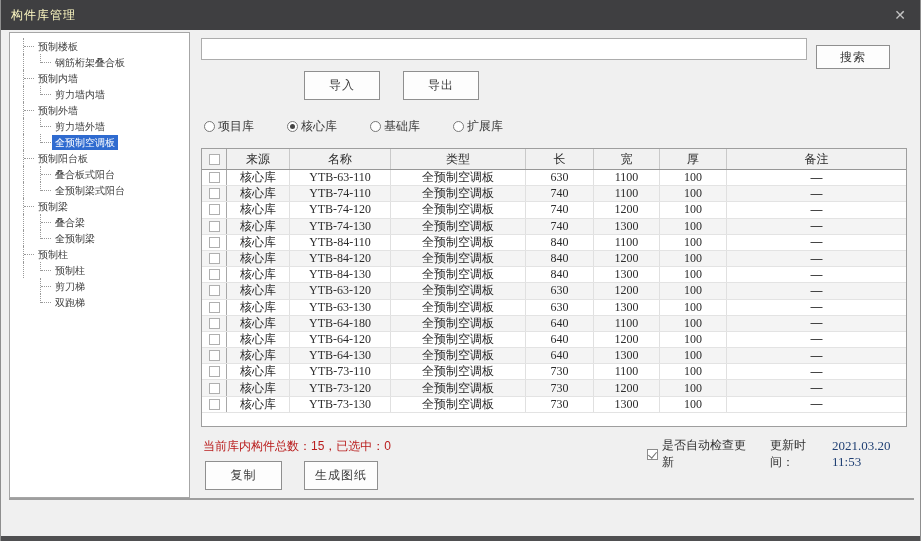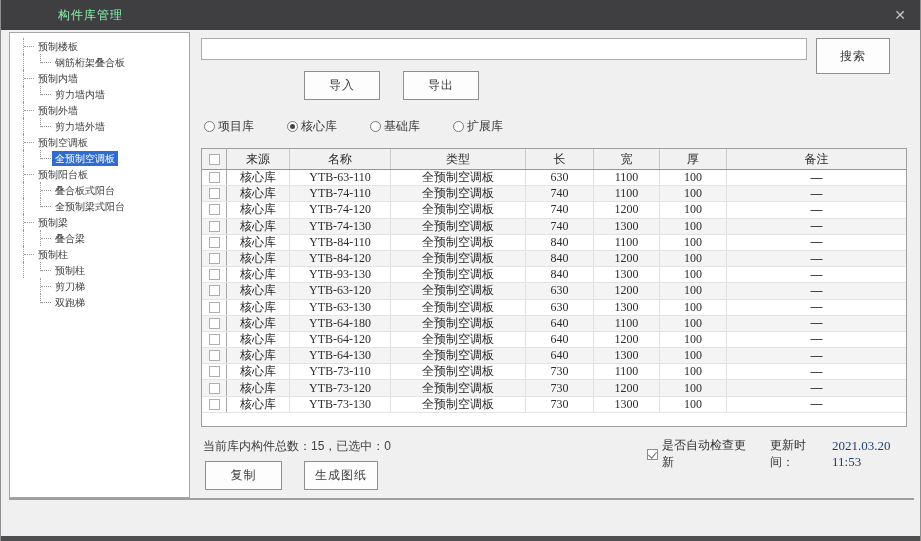--- a/index.html
+++ b/index.html
@@ -15,7 +15,7 @@
     position:absolute;left:0;top:0;right:0;height:30px;background:#3F3F41;
     display:flex;align-items:center;padding:0 10px;
   }
-  .titlebar .title{font-size:12px;color:#86efac;letter-spacing:1px;margin-left:47px;}
+  .titlebar .title{font-size:12px;color:#fef9c3;letter-spacing:1px;}
   .titlebar .close{
     margin-left:auto;width:20px;height:20px;line-height:20px;text-align:center;
     color:#C3C3C3;font-size:14px;

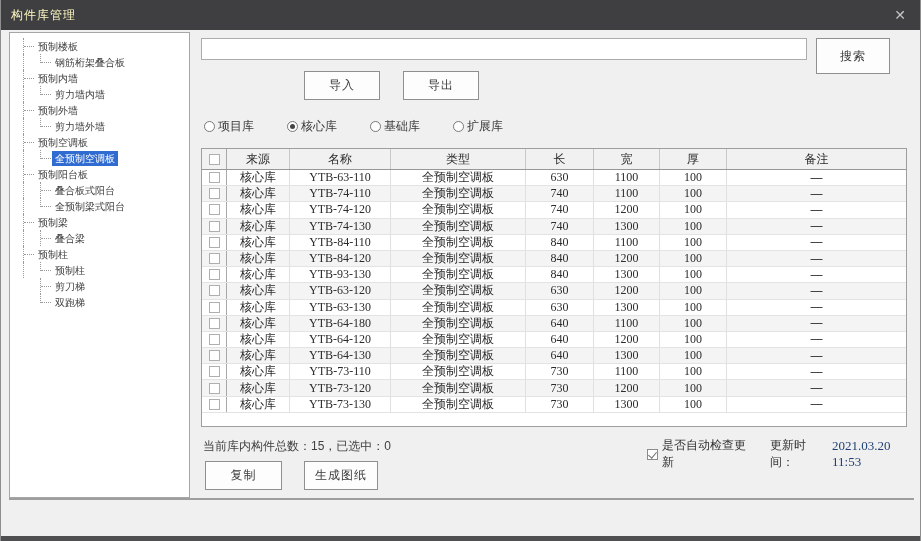--- a/index.html
+++ b/index.html
@@ -53,7 +53,7 @@
     font-size:12px;color:#3a3a3a;display:flex;align-items:center;justify-content:center;
     font-family:inherit;letter-spacing:1px;
   }
-  .btn-search{left:815px;top:38px;width:74px;height:36px;}
+  .btn-search{left:815px;top:45px;width:74px;height:24px;}
   .btn-update{left:204px;top:71px;width:77px;height:29px;}
   .btn-import{left:303px;top:71px;width:76px;height:29px;}
   .btn-export{left:402px;top:71px;width:76px;height:29px;}

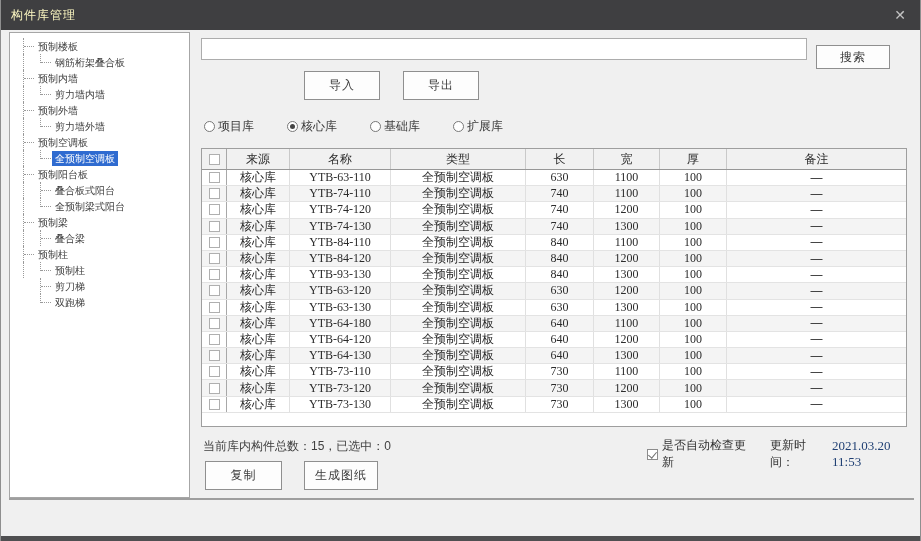--- a/index.html
+++ b/index.html
@@ -144,10 +144,6 @@
         <span class="tlabel">剪力墙外墙</span>
       </div>
       <div class="trow">
-        <span class="tcell mid"></span>
-        <span class="tlabel">预制空调板</span>
-      </div>
-      <div class="trow">
         <span class="tcell pass"></span>
         <span class="tcell end"></span>
         <span class="tlabel selected">全预制空调板</span>

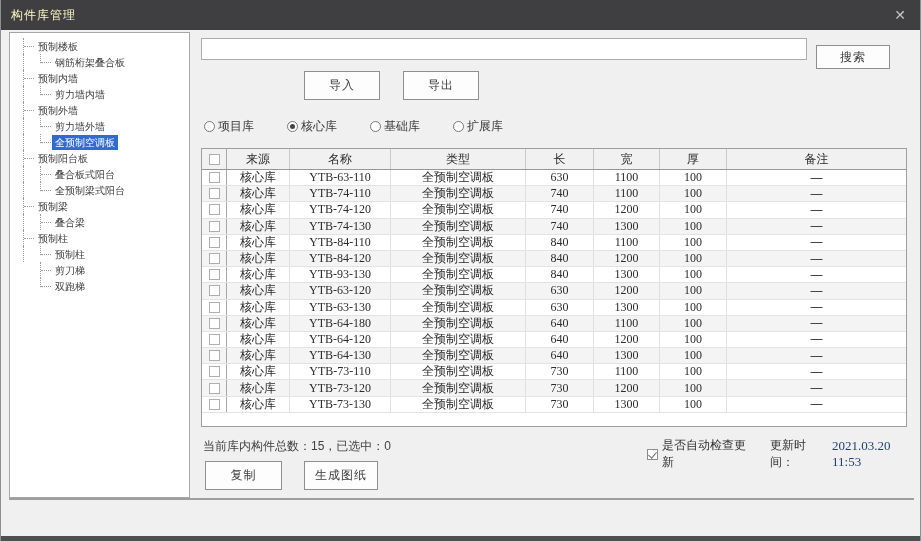--- a/index.html
+++ b/index.html
@@ -172,6 +172,11 @@
         <span class="tlabel">叠合梁</span>
       </div>
       <div class="trow">
+        <span class="tcell pass"></span>
+        <span class="tcell end"></span>
+        <span class="tlabel">全预制梁</span>
+      </div>
+      <div class="trow">
         <span class="tcell mid"></span>
         <span class="tlabel">预制柱</span>
       </div>

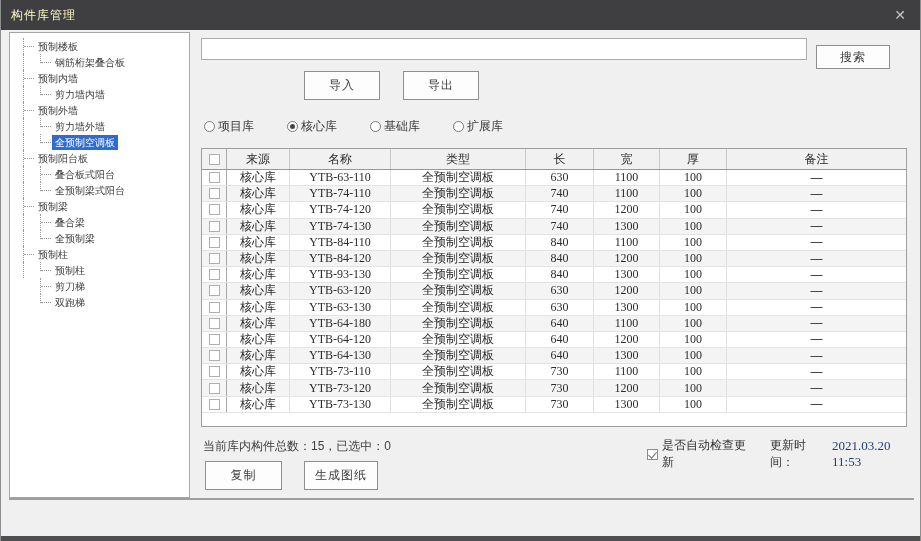--- a/index.html
+++ b/index.html
@@ -313,7 +313,7 @@
             <span class="cb"></span>
           </div>
           <div class="td c1" style="width: 63px;">核心库</div>
-          <div class="td c2 num" style="width: 101px;">YTB-93-130</div>
+          <div class="td c2 num" style="width: 101px;">YTB-84-130</div>
           <div class="td c3" style="width: 135px;">全预制空调板</div>
           <div class="td c4 num" style="width: 68px;">840</div>
           <div class="td c5 num" style="width: 66px;">1300</div>

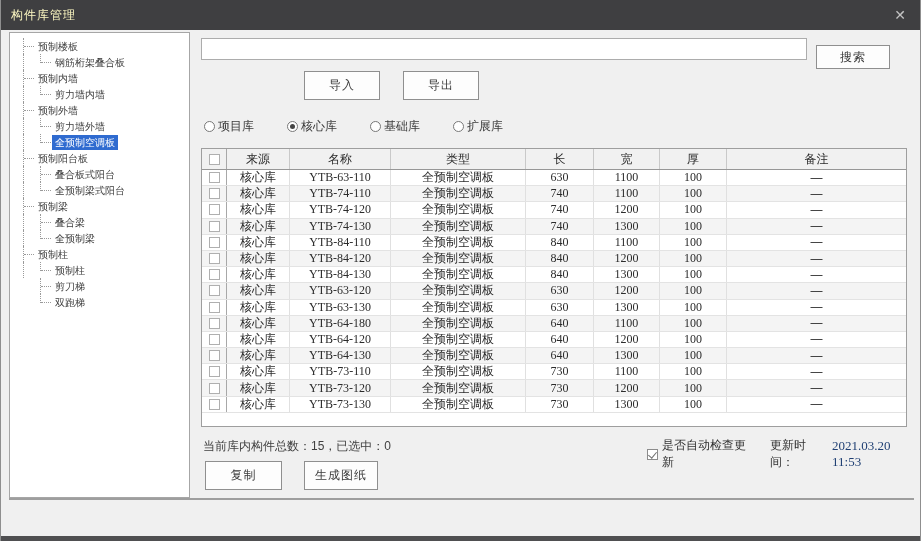--- a/index.html
+++ b/index.html
@@ -94,7 +94,7 @@
   .cb{width:11px;height:11px;border:1px solid #AFAFAF;background:#fff;flex:none;}
 
   
-  .status{position:absolute;left:202px;top:438px;font-size:12px;color:#404040;}
+  .status{position:absolute;left:202px;top:438px;font-size:12px;color:#b91c1c;}
   .footer-right{position:absolute;left:646px;top:437px;display:flex;align-items:center;font-size:12px;color:#333;}
   .cb2{width:11px;height:11px;border:1px solid #8C8C8C;background:#fff;position:relative;margin-right:4px;flex:none;}
   .cb2.checked::after{

